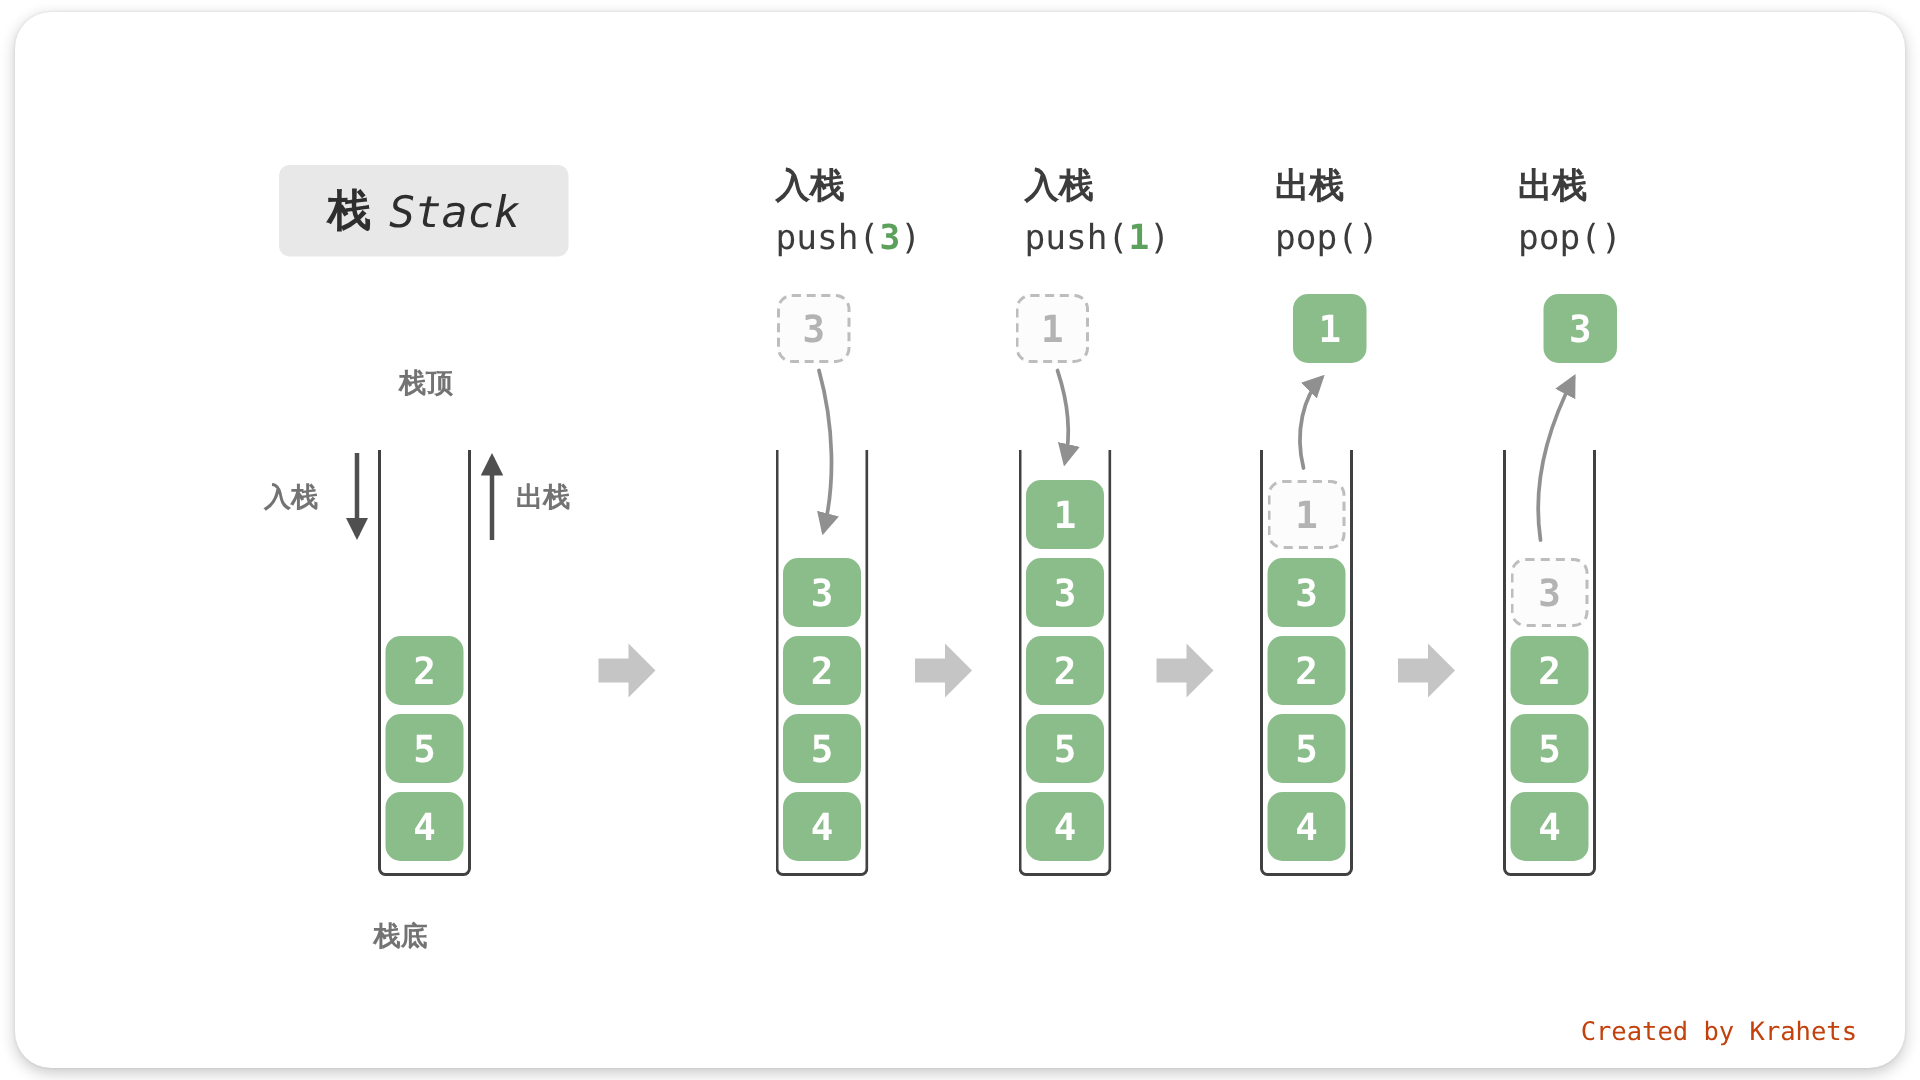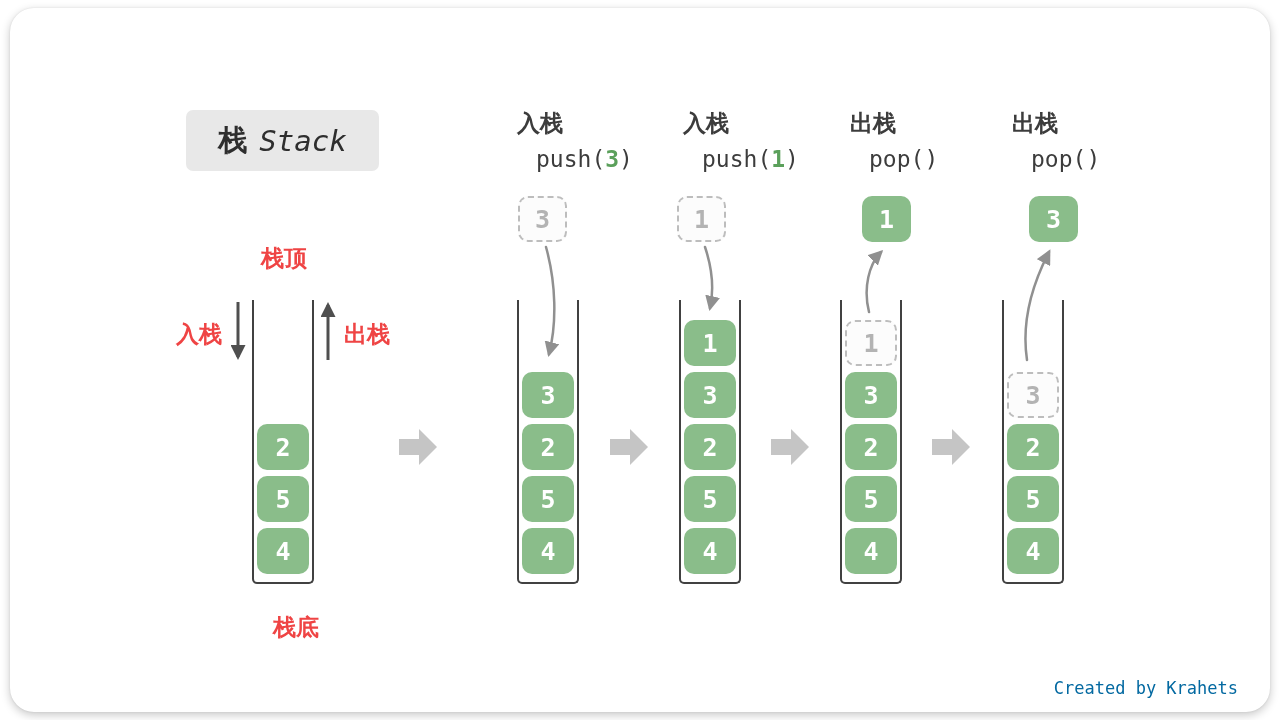--- a/index.html
+++ b/index.html
@@ -17,7 +17,7 @@
 
   .op { position:absolute; top:106px; }
   .op-zh { font-size:23px; font-weight:bold; color:#3C3C3C; line-height:34px; }
-  .op-code { font-family:"DejaVu Sans Mono","Liberation Mono",monospace; font-size:23px; color:#3C3C3C; line-height:38px;margin-left:19px; }
+  .op-code { font-family:"DejaVu Sans Mono","Liberation Mono",monospace; font-size:23px; color:#3C3C3C; line-height:38px; }
   .op-code .arg { color:#5BA05B; font-weight:bold; }
 
   .sidelabel { position:absolute; font-size:23px; font-weight:bold; color:#ef4444; }

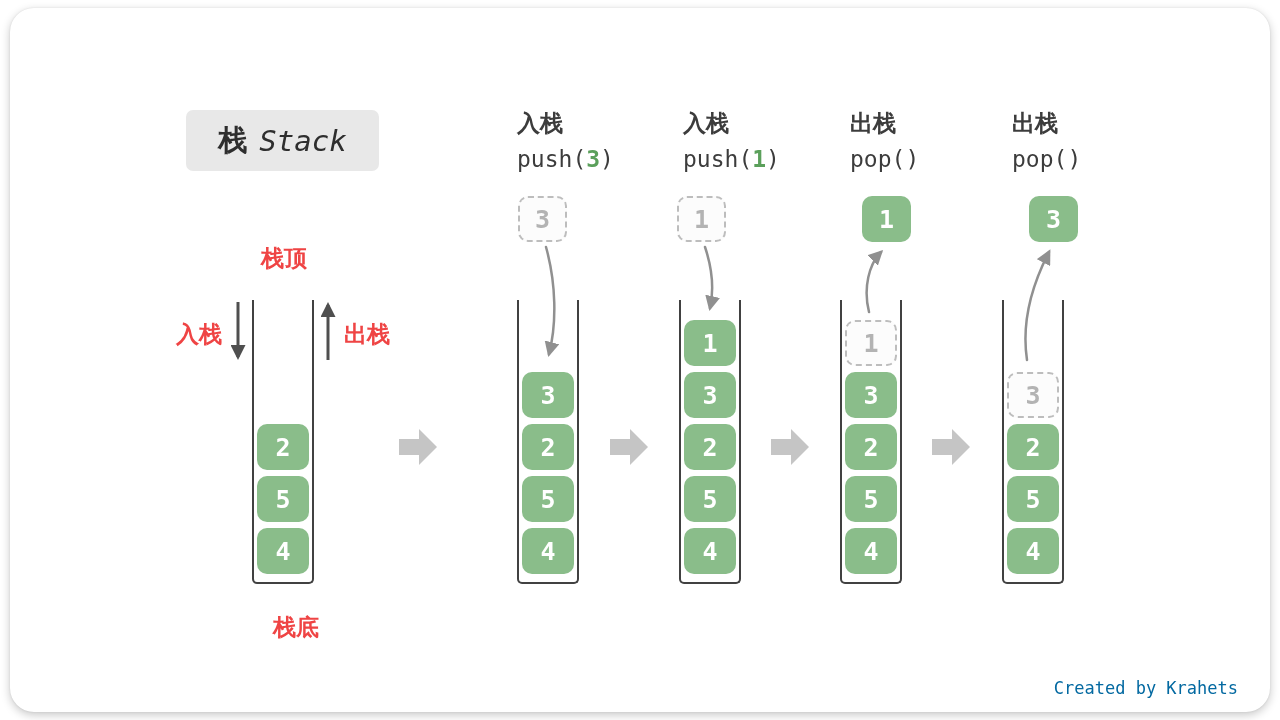--- a/index.html
+++ b/index.html
@@ -20,7 +20,7 @@
   .op-code { font-family:"DejaVu Sans Mono","Liberation Mono",monospace; font-size:23px; color:#3C3C3C; line-height:38px; }
   .op-code .arg { color:#5BA05B; font-weight:bold; }
 
-  .sidelabel { position:absolute; font-size:23px; font-weight:bold; color:#ef4444; }
+  .sidelabel { position:absolute; font-size:18px; font-weight:bold; color:#737373; }
   .lbl-top    { left:249px; top:243px; width:70px; text-align:center; }
   .lbl-bottom { left:249px; top:612px; width:70px; text-align:right;font-family:Liberation Mono, monospace; }
   .lbl-push   { left:176px; top:319px; }

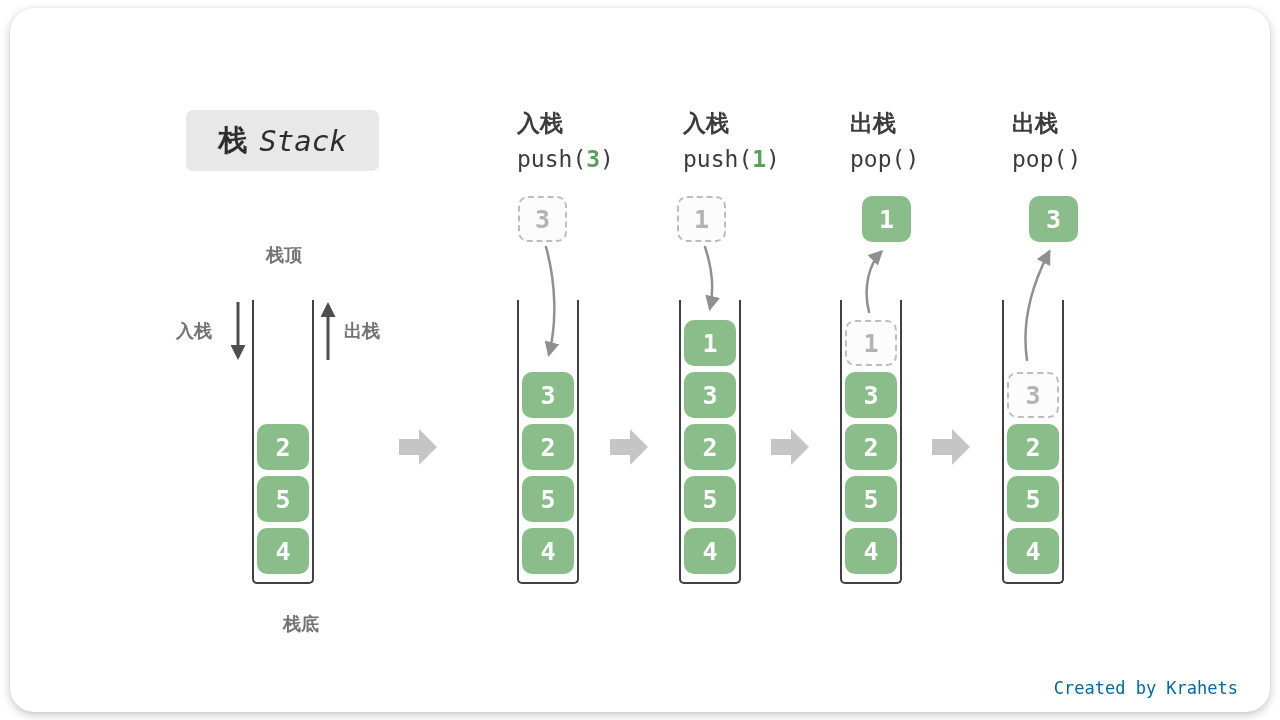--- a/index.html
+++ b/index.html
@@ -22,7 +22,7 @@
 
   .sidelabel { position:absolute; font-size:18px; font-weight:bold; color:#737373; }
   .lbl-top    { left:249px; top:243px; width:70px; text-align:center; }
-  .lbl-bottom { left:249px; top:612px; width:70px; text-align:right;font-family:Liberation Mono, monospace; }
+  .lbl-bottom { left:249px; top:612px; width:70px; text-align:left;font-family:Liberation Mono, monospace; }
   .lbl-push   { left:176px; top:319px; }
   .lbl-pop    { left:344px; top:319px; }
 

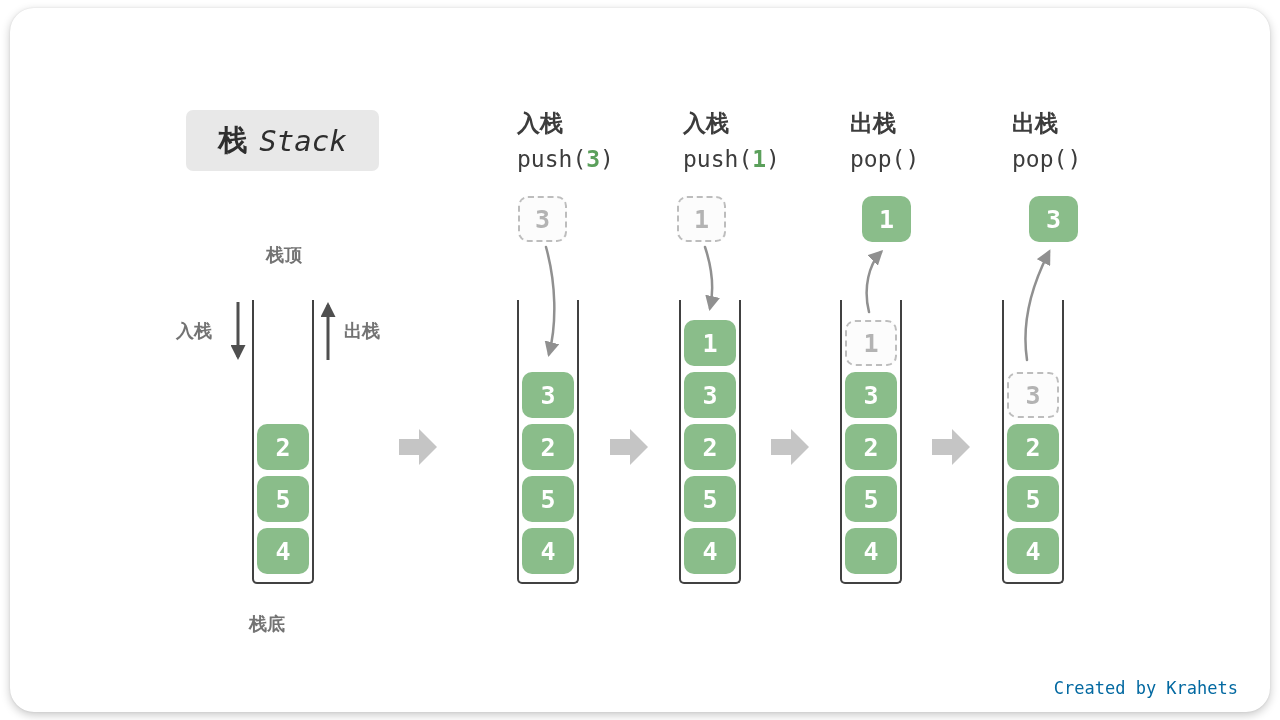--- a/index.html
+++ b/index.html
@@ -40,7 +40,7 @@
   .f2 { left:518px; } .f3 { left:677px; } .f4 { left:862px; } .f5 { left:1029px; }
 
   .watermark { position:absolute; right:42px; bottom:22px; font-family:"DejaVu Sans Mono","Liberation Mono",monospace;
-               font-size:17px; color:#0369a1; }
+               font-size:17px; color:#c2410c; }
 </style>
 </head>
 <body>

